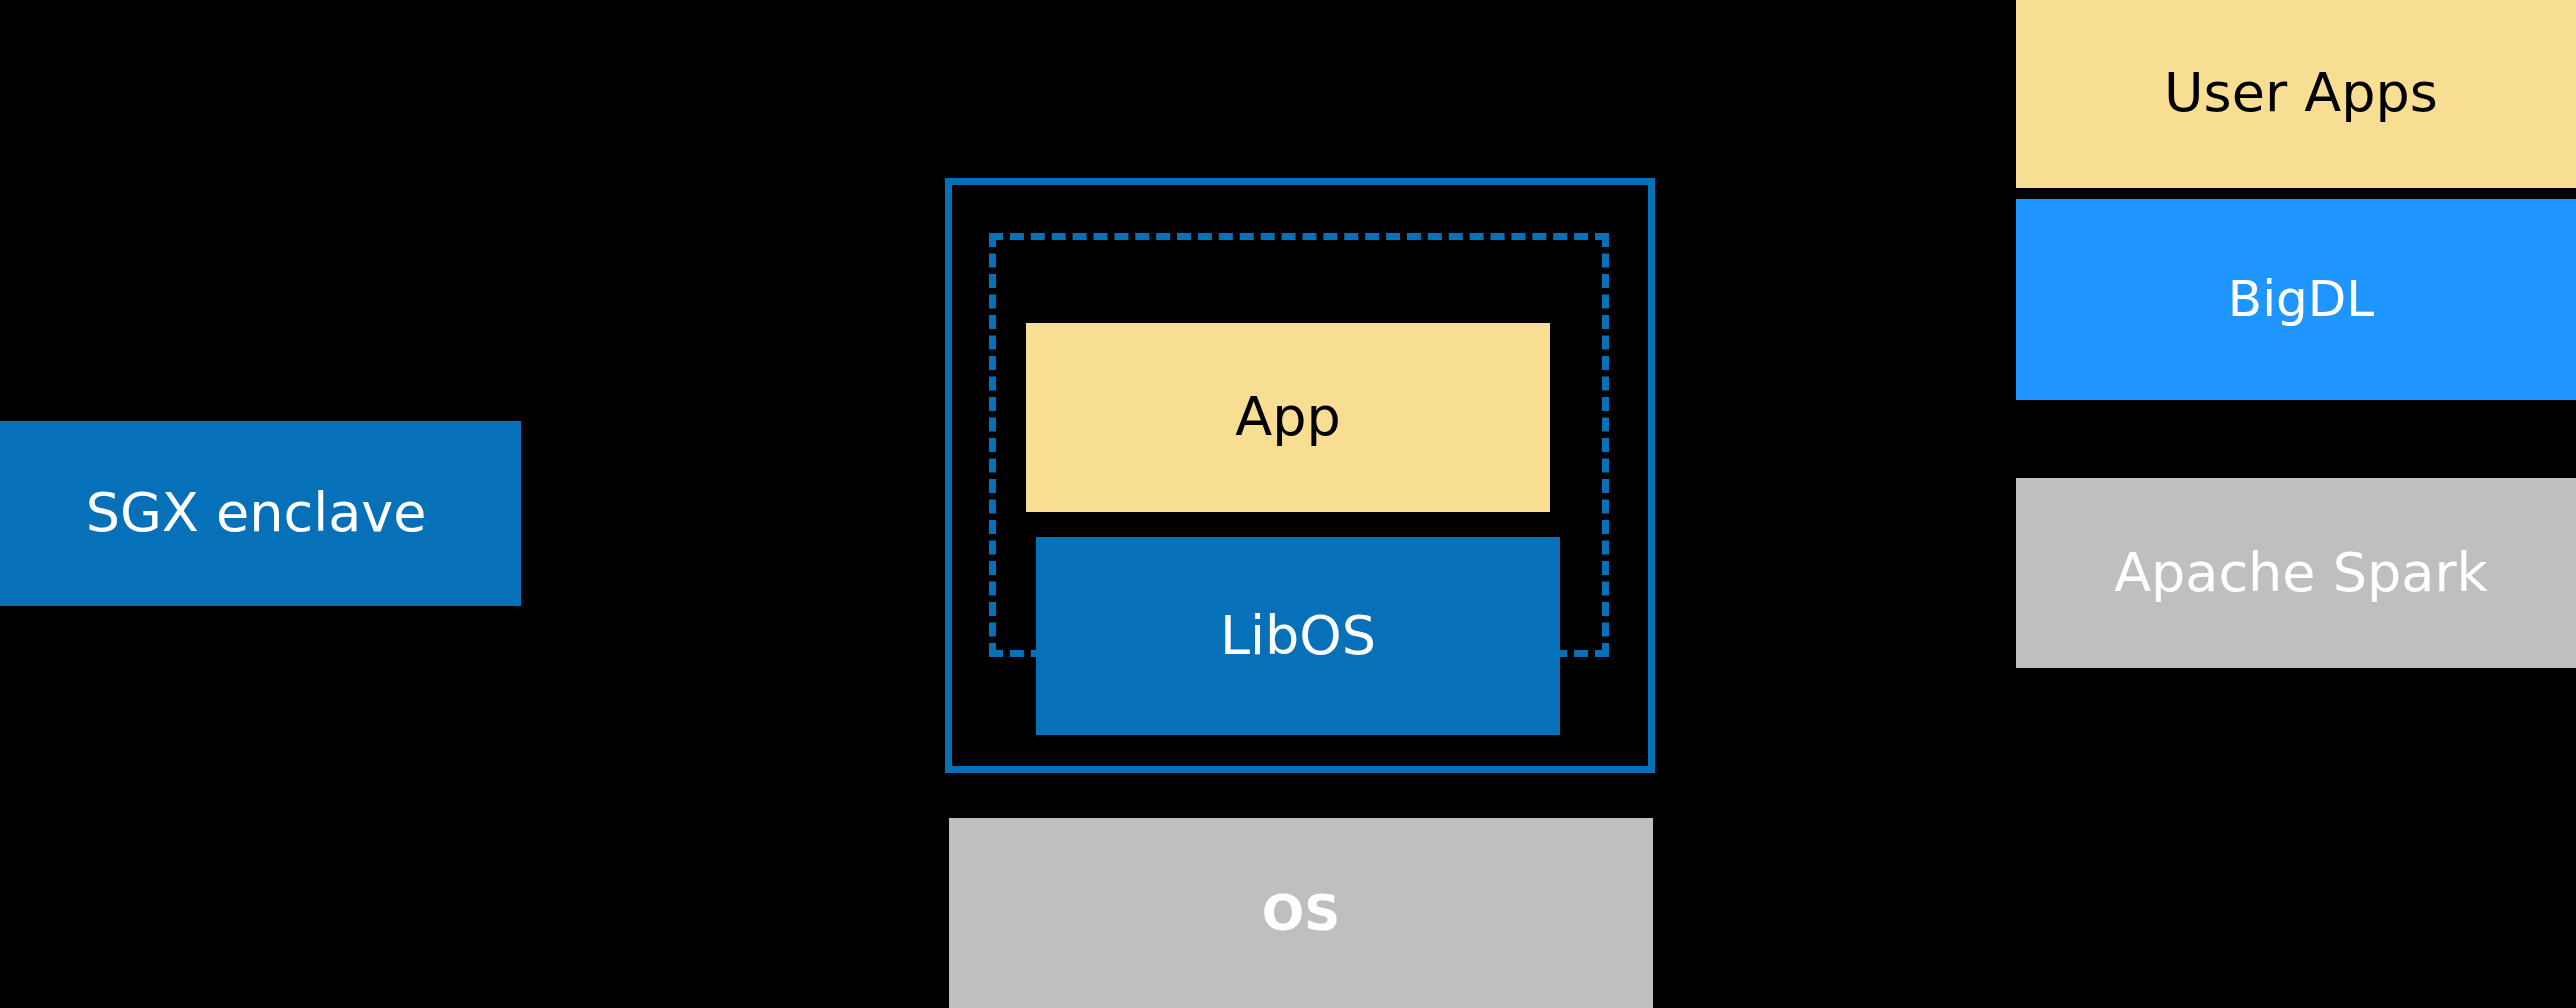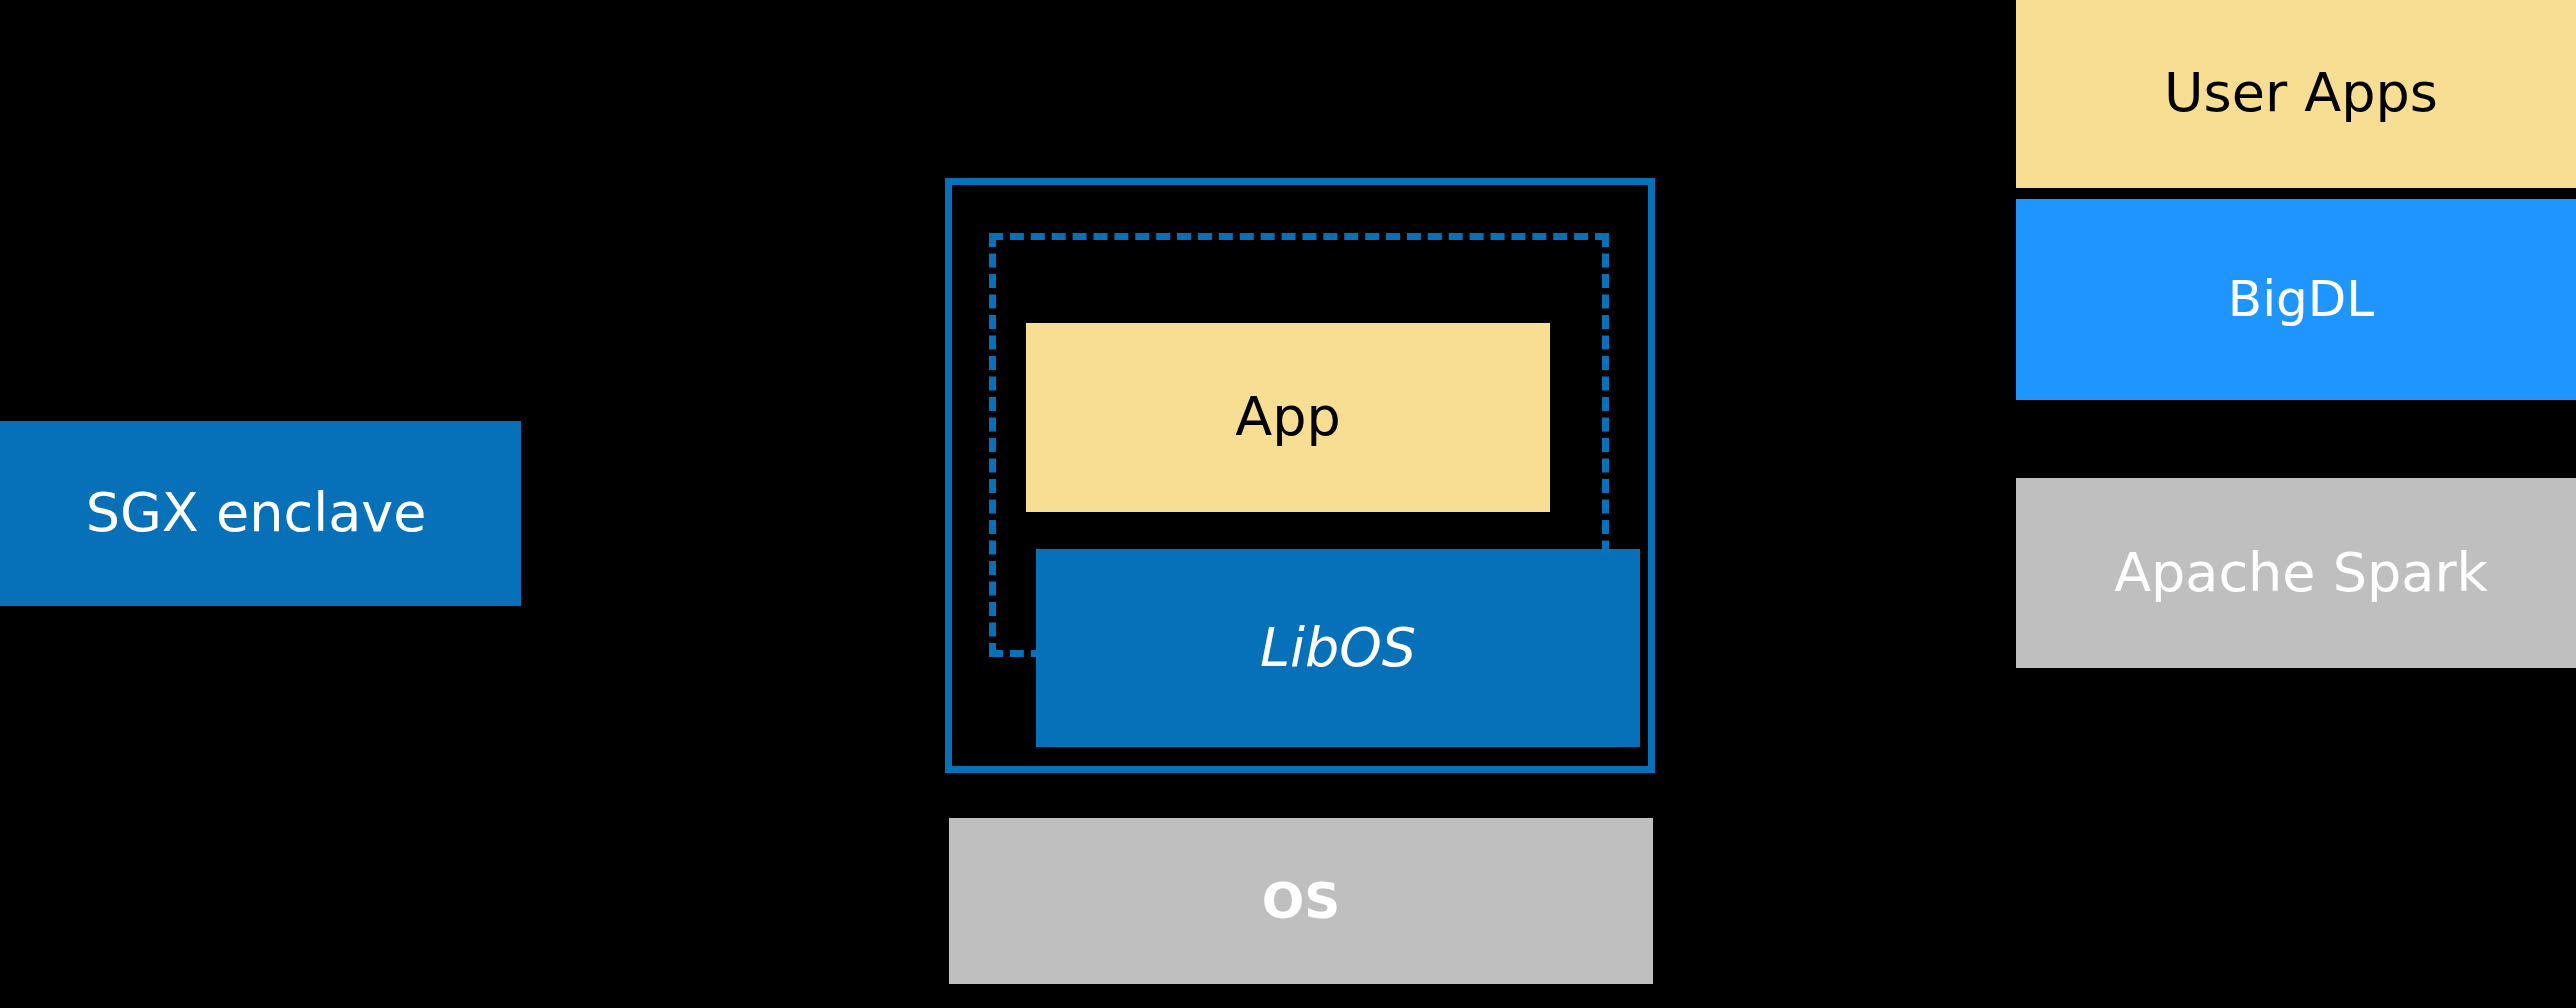--- a/index.html
+++ b/index.html
@@ -109,7 +109,7 @@
     <span class="lbl">App</span>
   </div>
 
-  <div class="box fill-blue t-libos" style="left:1036px; top:549px; width:604px; height:198px;font-style:italic;">
+  <div class="box fill-blue t-libos" style="left:1036px; top:537px; width:524px; height:198px;">
     <span class="lbl">LibOS</span>
   </div>
 

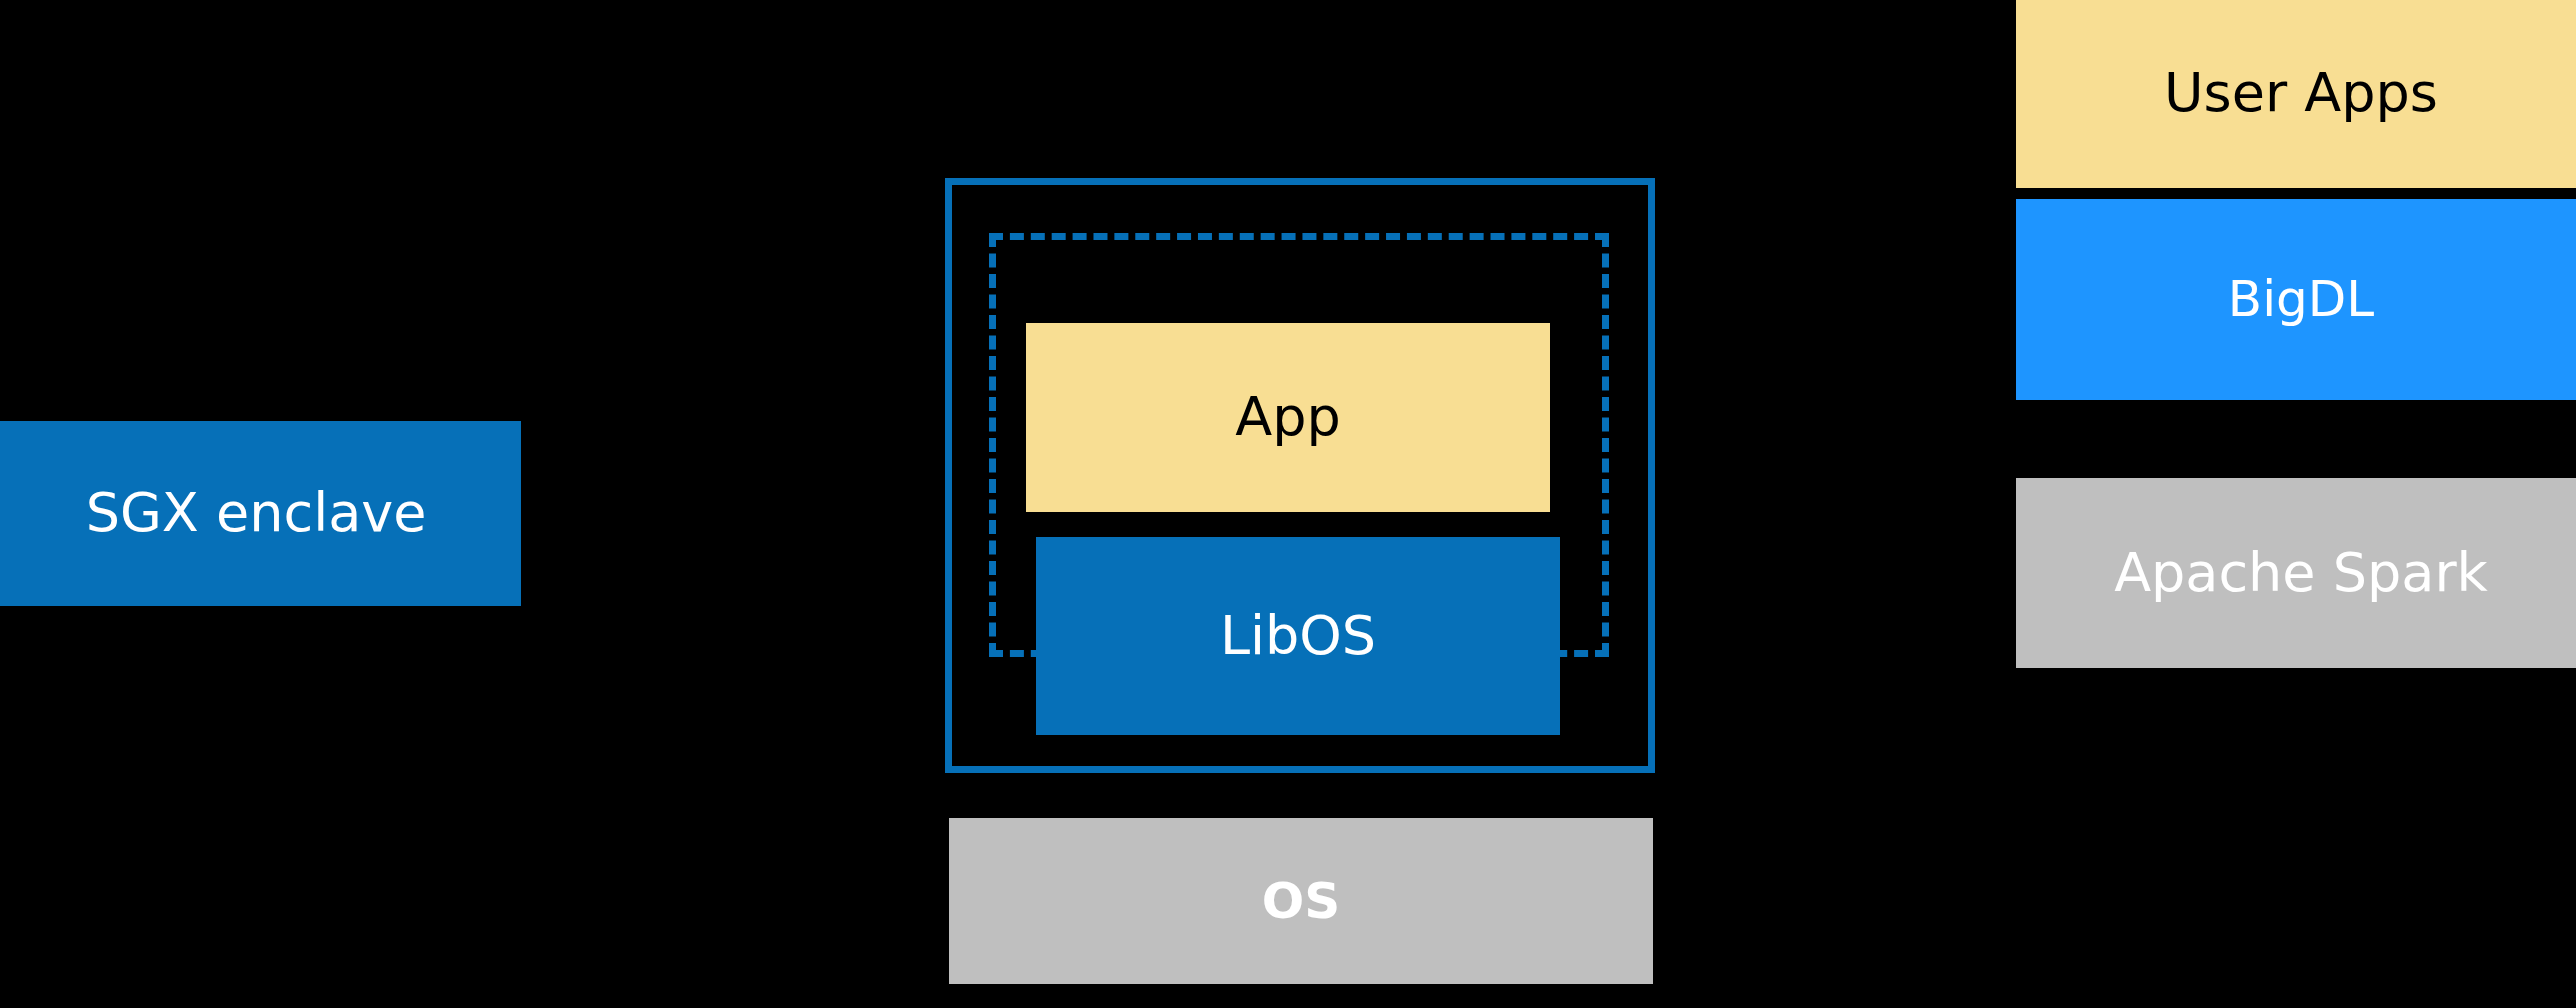--- a/index.html
+++ b/index.html
@@ -113,7 +113,7 @@
     <span class="lbl">LibOS</span>
   </div>
 
-  <div class="box fill-gray t-os" style="left:949px; top:818px; width:704px; height:166px;">
+  <div class="box fill-gray t-os" style="left:949px; top:818px; width:704px; height:190px;">
     <span class="lbl">OS</span>
   </div>
 

